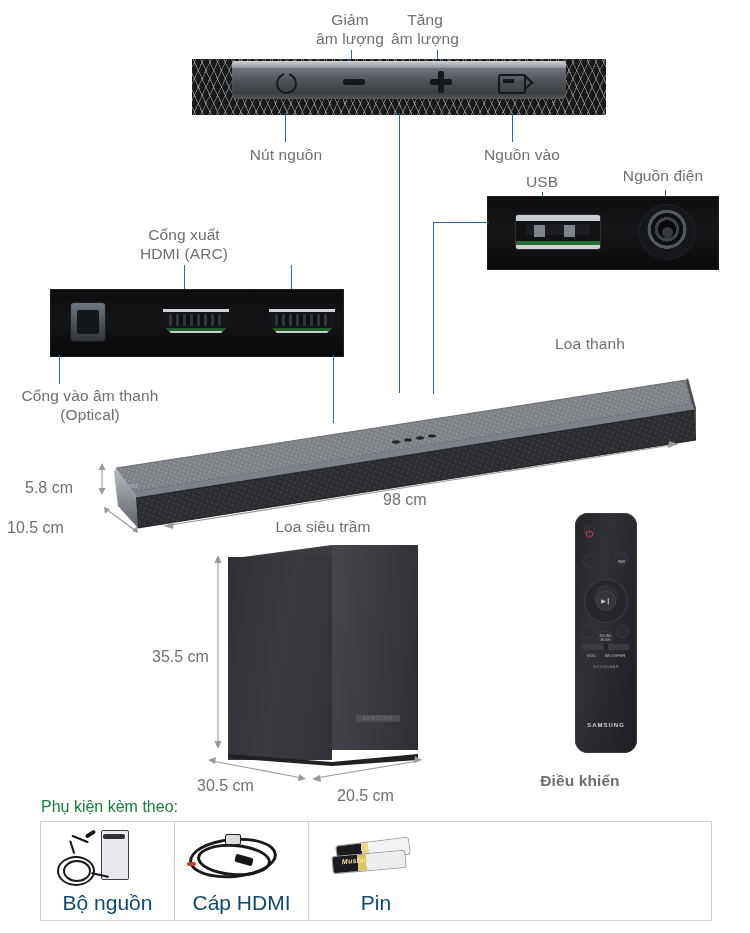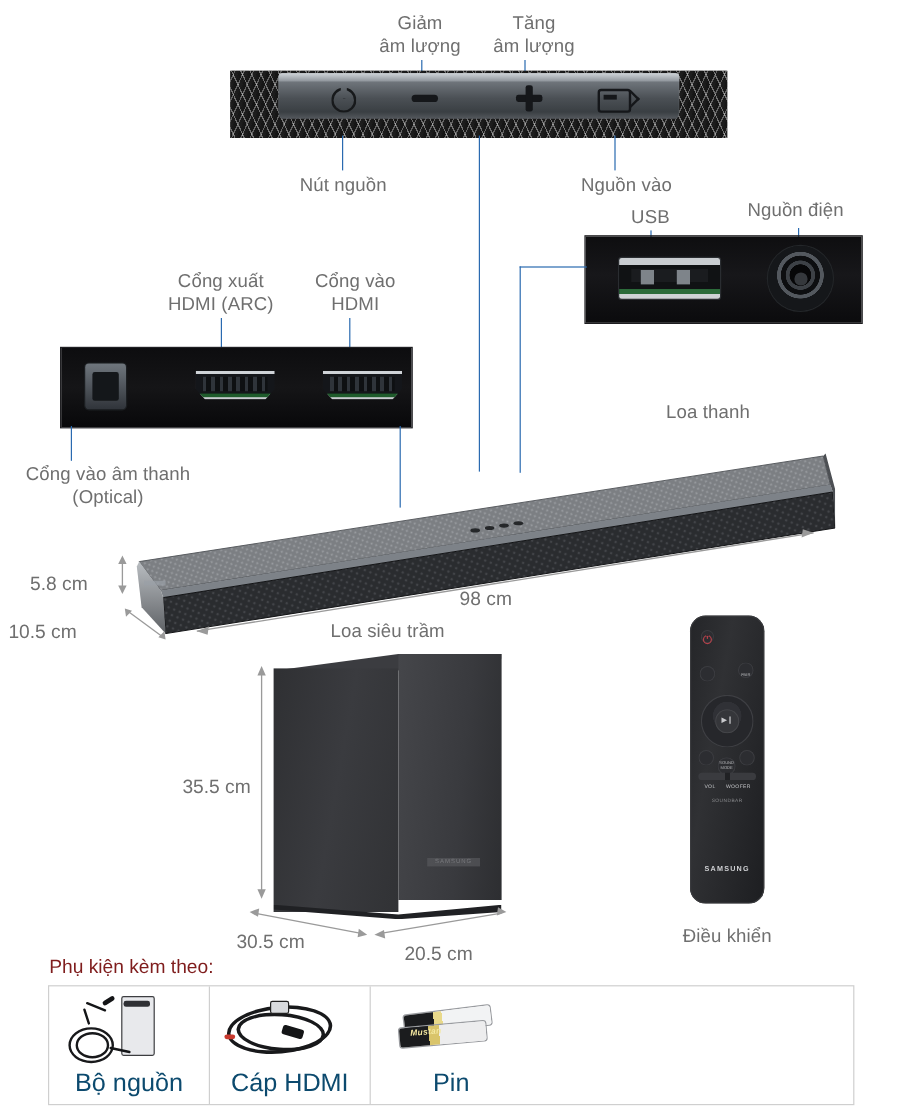--- a/index.html
+++ b/index.html
@@ -214,7 +214,7 @@
 
   <div class="lbl" style="left:305px;top:10px;width:90px;">Giảm
 âm lượng</div>
-  <div class="lbl" style="left:400px;top:10px;width:90px;">Tăng
+  <div class="lbl" style="left:380px;top:10px;width:90px;">Tăng
 âm lượng</div>
 
   <div class="cline cv" style="left:351px;top:50px;height:34px;"></div>

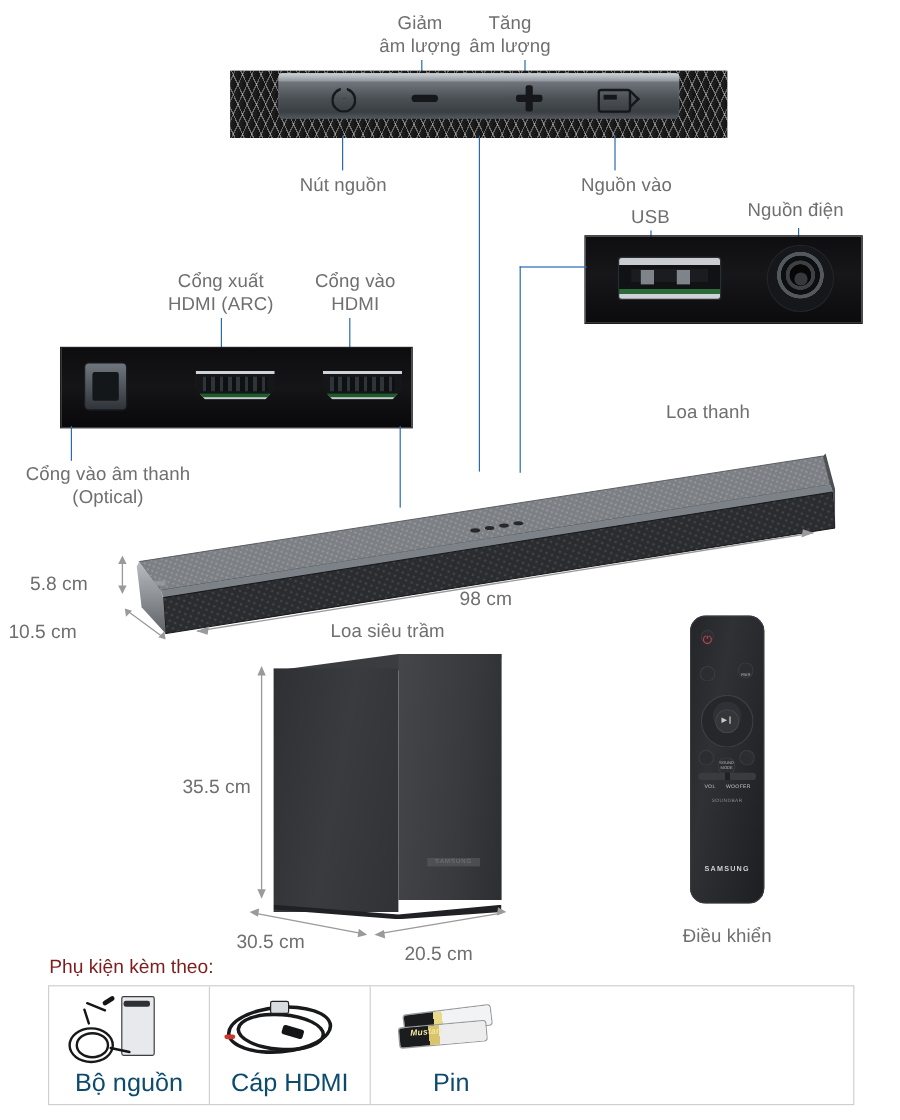--- a/index.html
+++ b/index.html
@@ -258,8 +258,6 @@
 HDMI (ARC)</div>
   <div class="cline cv" style="left:184px;top:265px;height:56px;"></div>
 
-  <div class="lbl" style="left:250px;top:225px;width:92px;">Cổng vào
-HDMI</div>
   <div class="cline cv" style="left:291px;top:265px;height:56px;"></div>
 
   <div class="abs" id="hdmipanel">

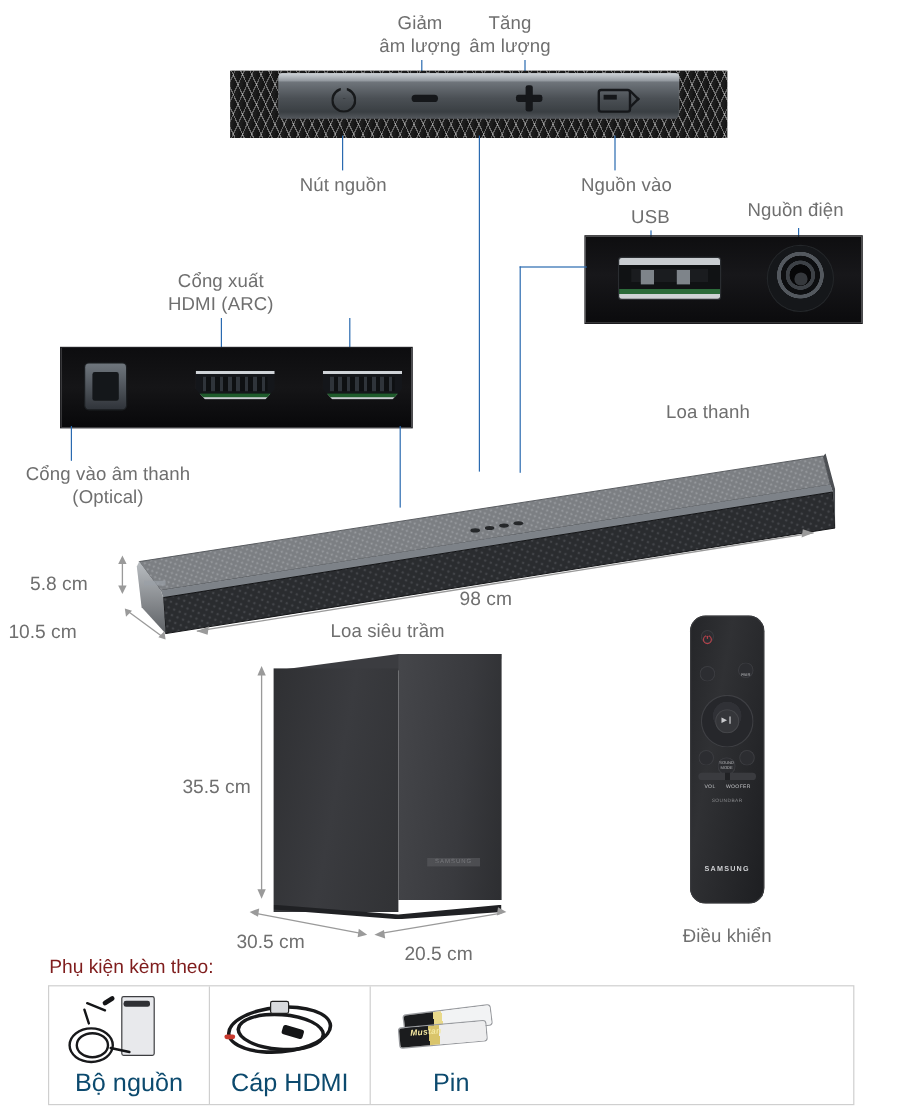--- a/index.html
+++ b/index.html
@@ -408,7 +408,7 @@
     <div id="rsamsung">SAMSUNG</div>
   </div>
 
-  <div class="lbl" style="left:546px;top:771px;width:120px;">Điều khiển</div>
+  <div class="lbl" style="left:520px;top:771px;width:120px;font-weight:bold;">Điều khiển</div>
 
   <div id="acc-title">Phụ kiện kèm theo:</div>
 

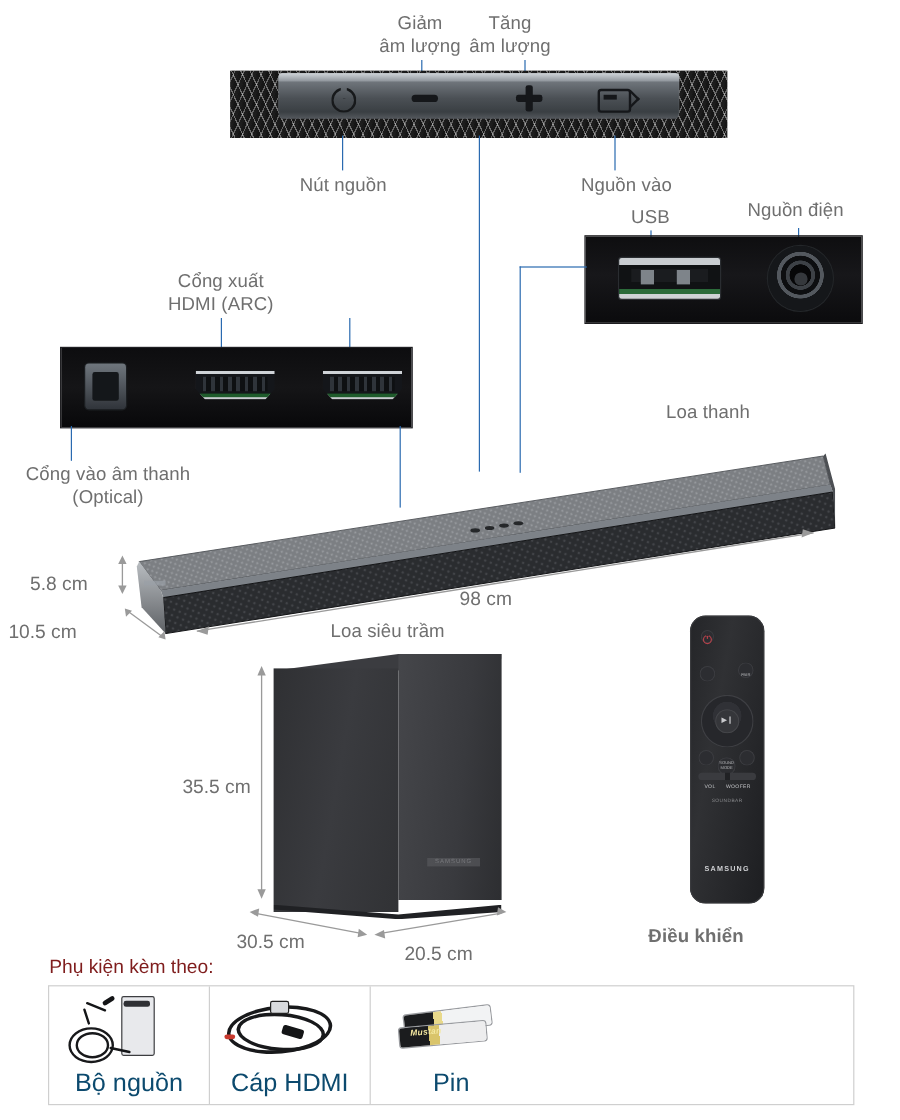--- a/index.html
+++ b/index.html
@@ -182,7 +182,7 @@
     font-size:6px;letter-spacing:1px;font-weight:bold;}
 
   
-  #acc-title{position:absolute;left:41px;top:798px;font-size:16px;color:#7f1d1d;}
+  #acc-title{position:absolute;left:41px;top:798px;font-size:16px;color:#15803d;}
   #acc-table{
     position:absolute;left:40px;top:821px;width:670px;height:98px;
     display:grid;grid-template-columns:repeat(5,1fr);

